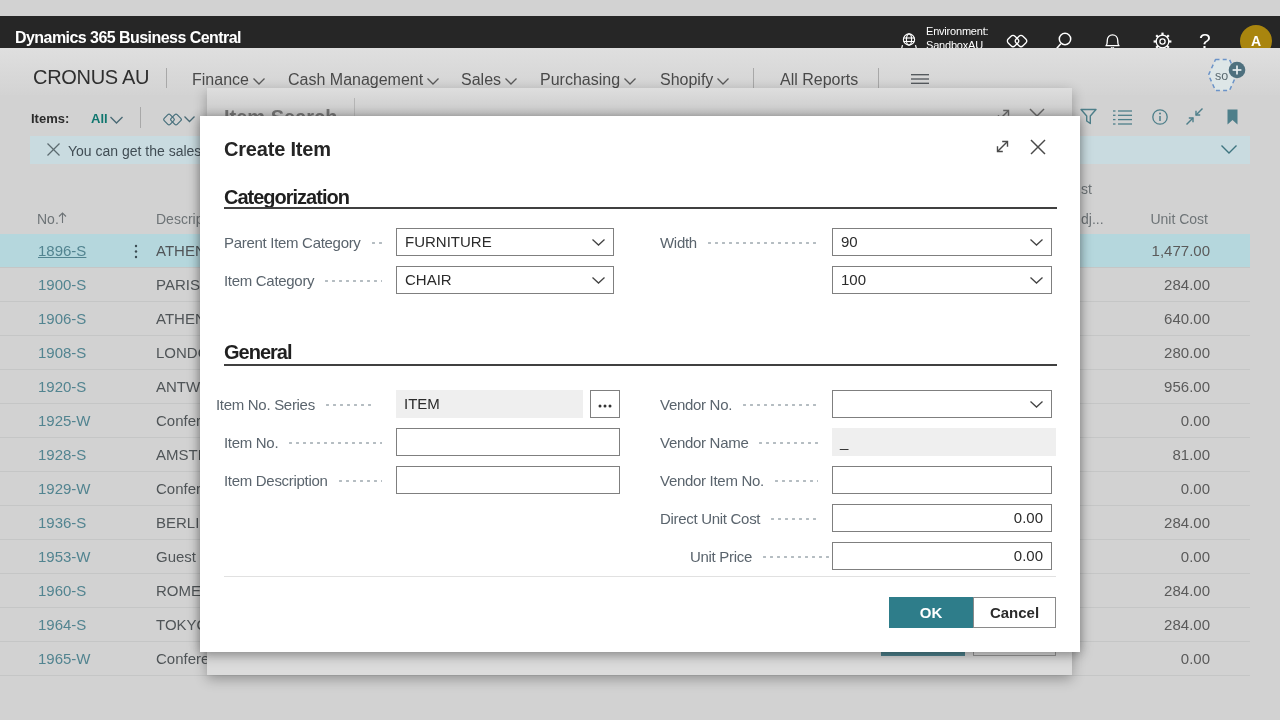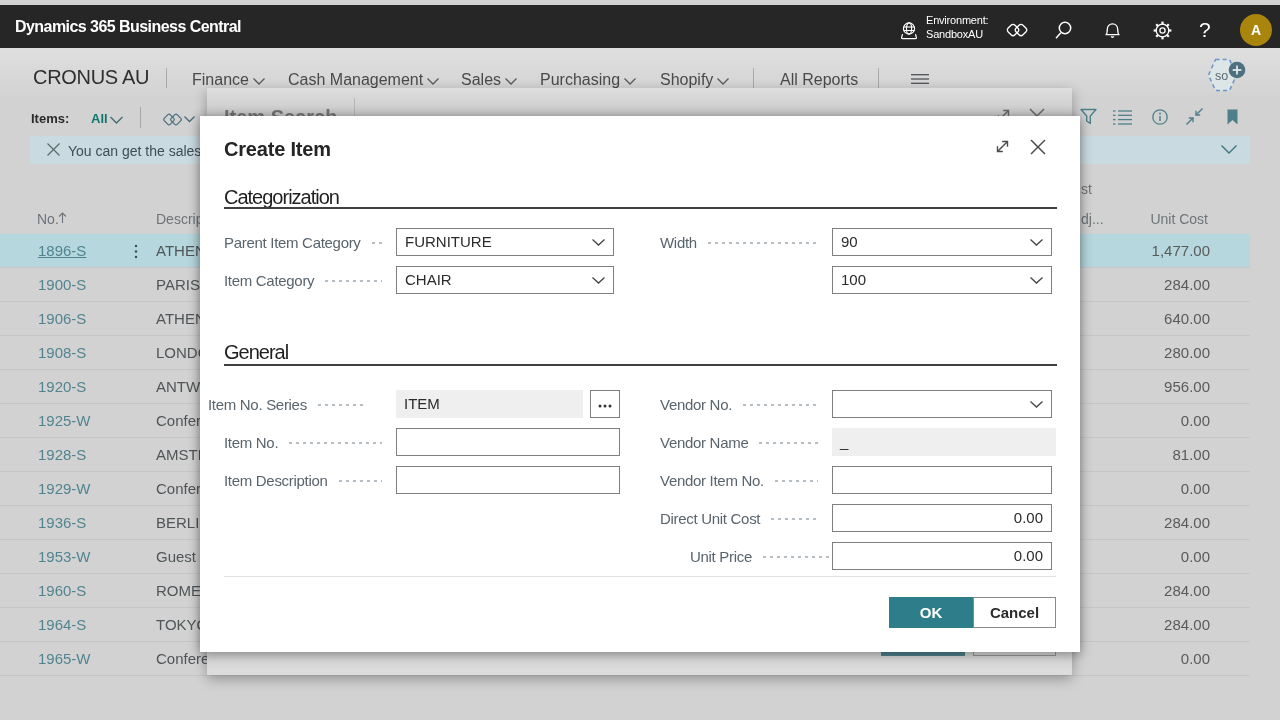--- a/index.html
+++ b/index.html
@@ -9,7 +9,7 @@
 .abs, svg.abs { position:absolute; }
 
 
-#topbar { position:absolute; left:0; top:5px; width:1280px; height:48px; background:#262626; }
+#topbar { position:absolute; left:0; top:16px; width:1280px; height:48px; background:#262626; }
 #topbar .title { position:absolute; left:15px; top:13px; color:#fff; font-size:16px; font-weight:bold; letter-spacing:-0.55px; }
 #topbar .envtext { position:absolute; left:926px; top:9px; color:#fff; font-size:11px; line-height:13.5px; letter-spacing:-0.2px; }
 .avatar { position:absolute; left:1240px; top:9px; width:32px; height:32px; border-radius:50%;

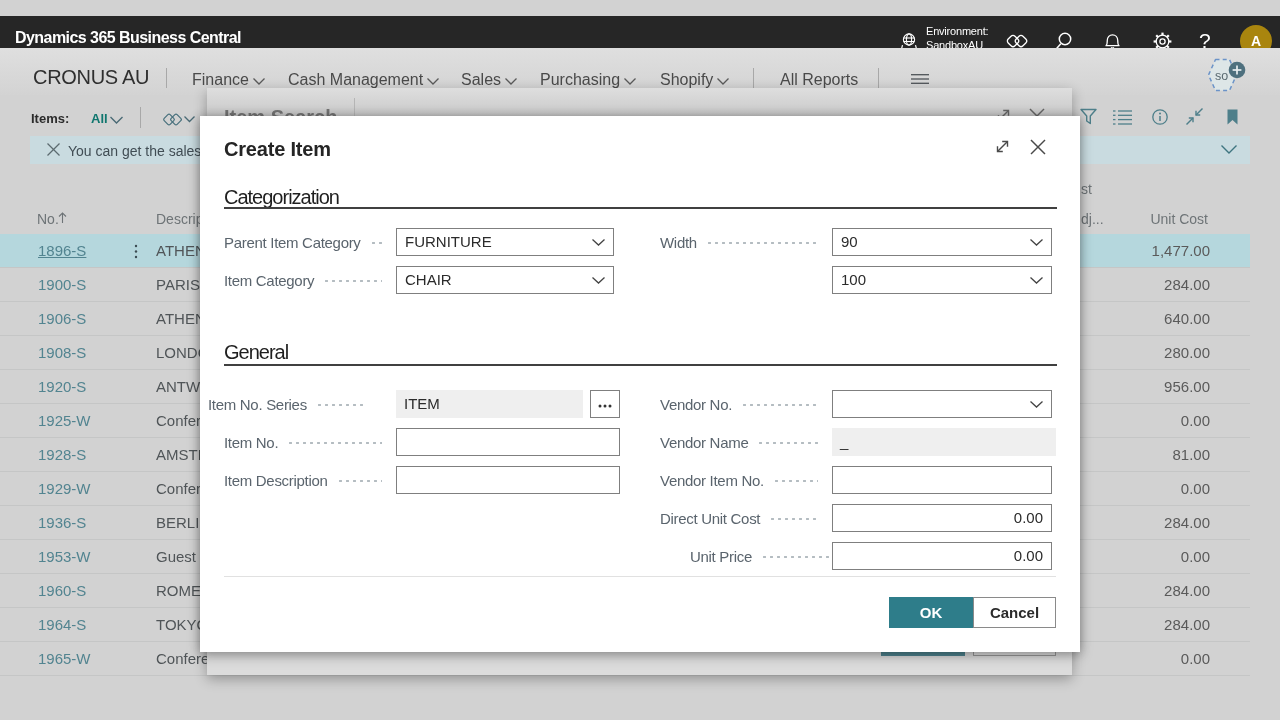--- a/index.html
+++ b/index.html
@@ -44,7 +44,7 @@
   box-shadow:0 0 10px rgba(0,0,0,0.22), 0 4px 12px rgba(0,0,0,0.26); }
 
 .dtitle { position:absolute; left:24px; top:22px; font-size:20px; font-weight:bold; color:#252525; letter-spacing:-0.2px; }
-.sechead { position:absolute; left:24px; font-size:20px; font-weight:normal; color:#1f1f1f; letter-spacing:-1px; }
+.sechead { position:absolute; left:24px; font-size:20px; font-weight:bold; color:#1f1f1f; letter-spacing:-1px; }
 .secline { position:absolute; left:24px; width:833px; height:2px; background:#404040; }
 .flabel { position:absolute; display:flex; align-items:center; height:28px; font-size:15px; letter-spacing:-0.3px; color:#5a646d; }
 .flabel .dots { flex:1; height:4px; margin:2px 14px 0 9px;

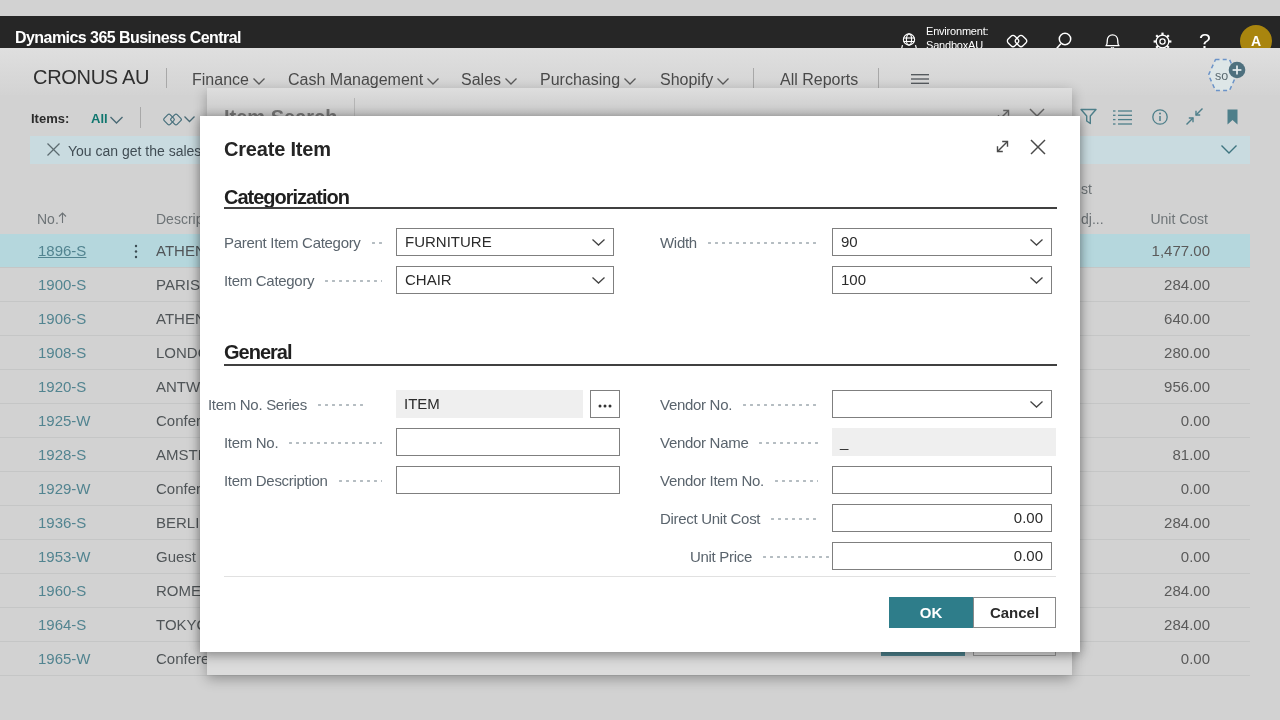--- a/index.html
+++ b/index.html
@@ -370,7 +370,7 @@
   <div class="sechead" style="top:225px;">General</div>
   <div class="secline" style="top:248px;"></div>
 
-  <div class="flabel" style="left:8px;top:274px;width:172px;">
+  <div class="flabel" style="left:16px;top:274px;width:172px;">
       <span>Item No. Series</span>
       <span class="dots"></span>
     </div>

